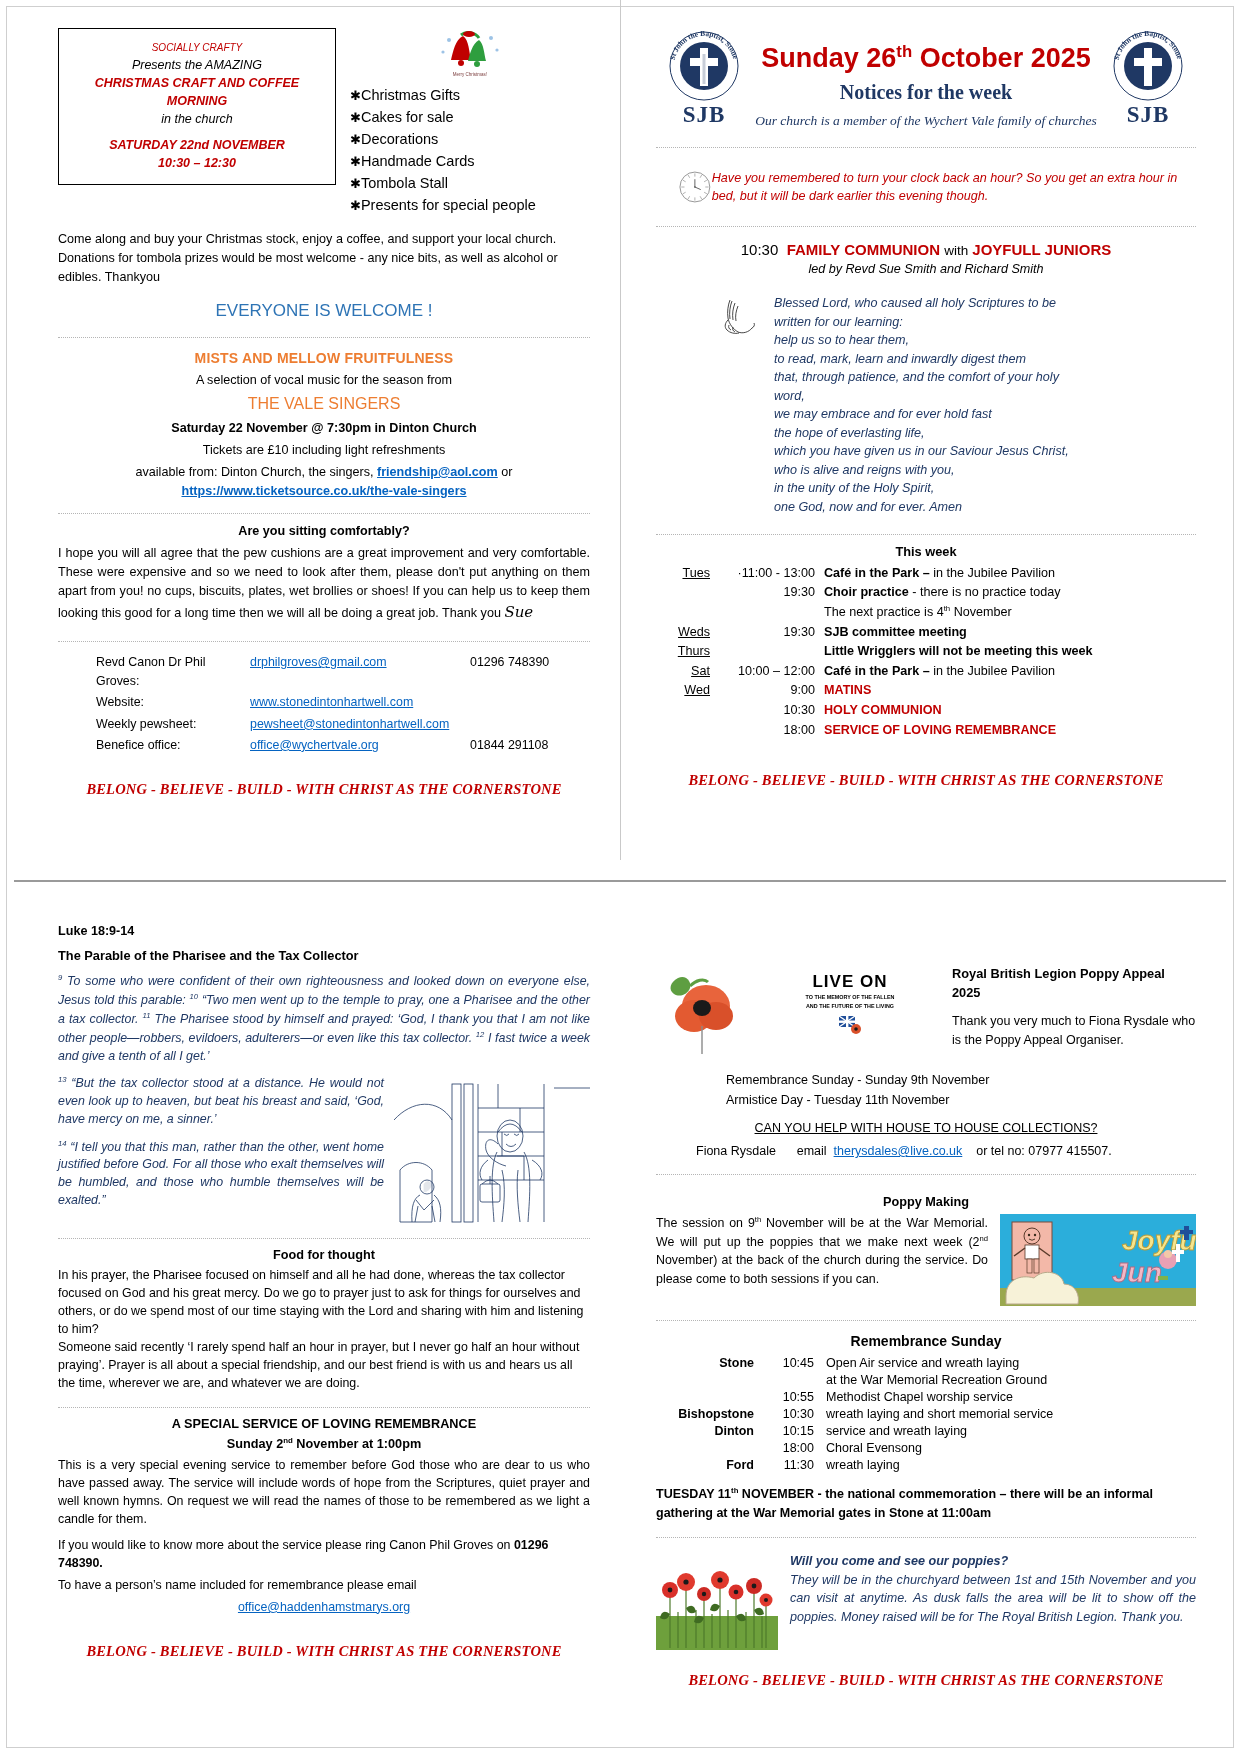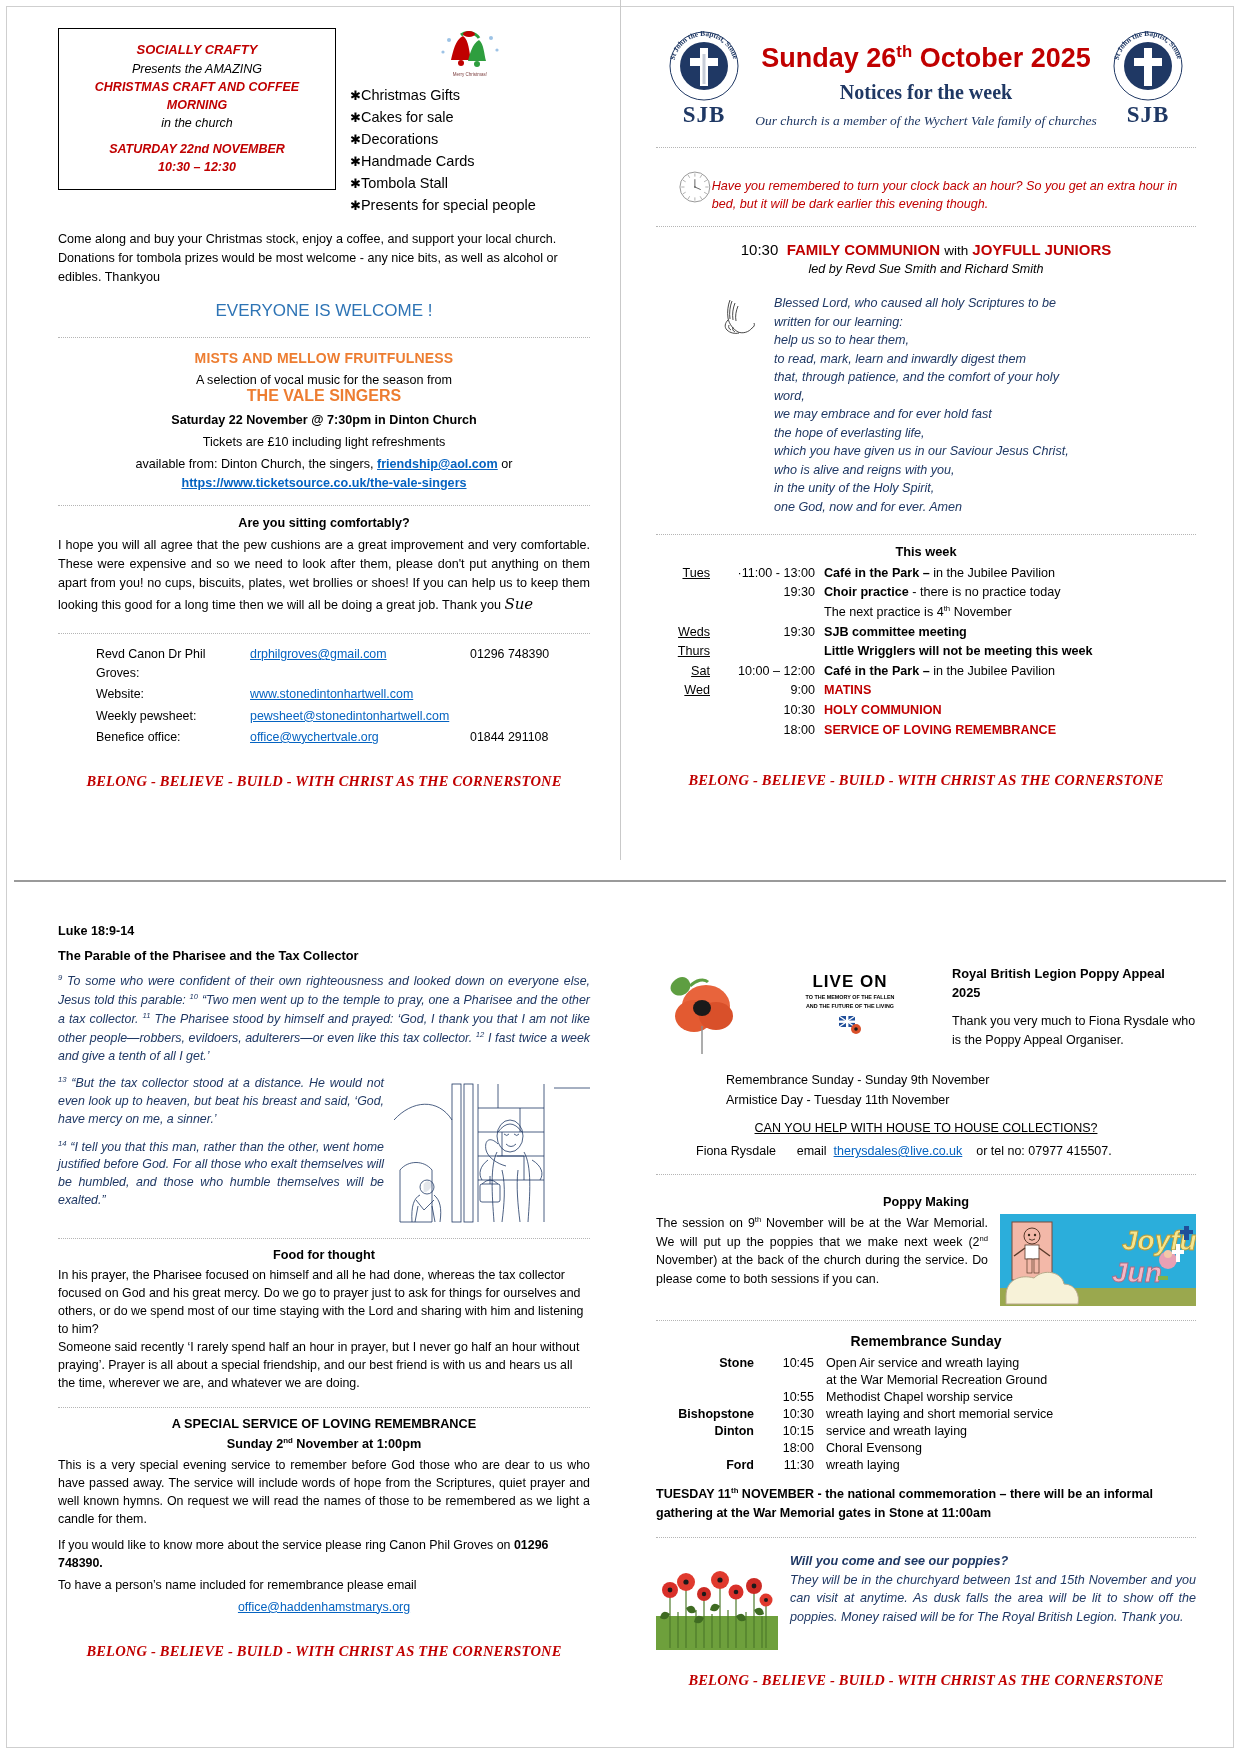--- a/index.html
+++ b/index.html
@@ -61,7 +61,7 @@
     width:278px; padding:12px 6px 12px 6px;
     text-align:center; line-height:1.45;
   }
-  .craft-box .l1 { font-weight:bold; font-style:italic; color:#c00000; font-size:13px; }
+  .craft-box .l1 { font-weight:normal; font-style:italic; color:#c00000; font-size:10px; }
   .craft-box .l2 { font-style:italic; font-size:12.5px; color:#000; }
   .craft-box .l3 { font-weight:bold; font-style:italic; color:#c00000; font-size:12.5px; }
   .craft-box .l4 { font-style:italic; font-size:12.5px; }

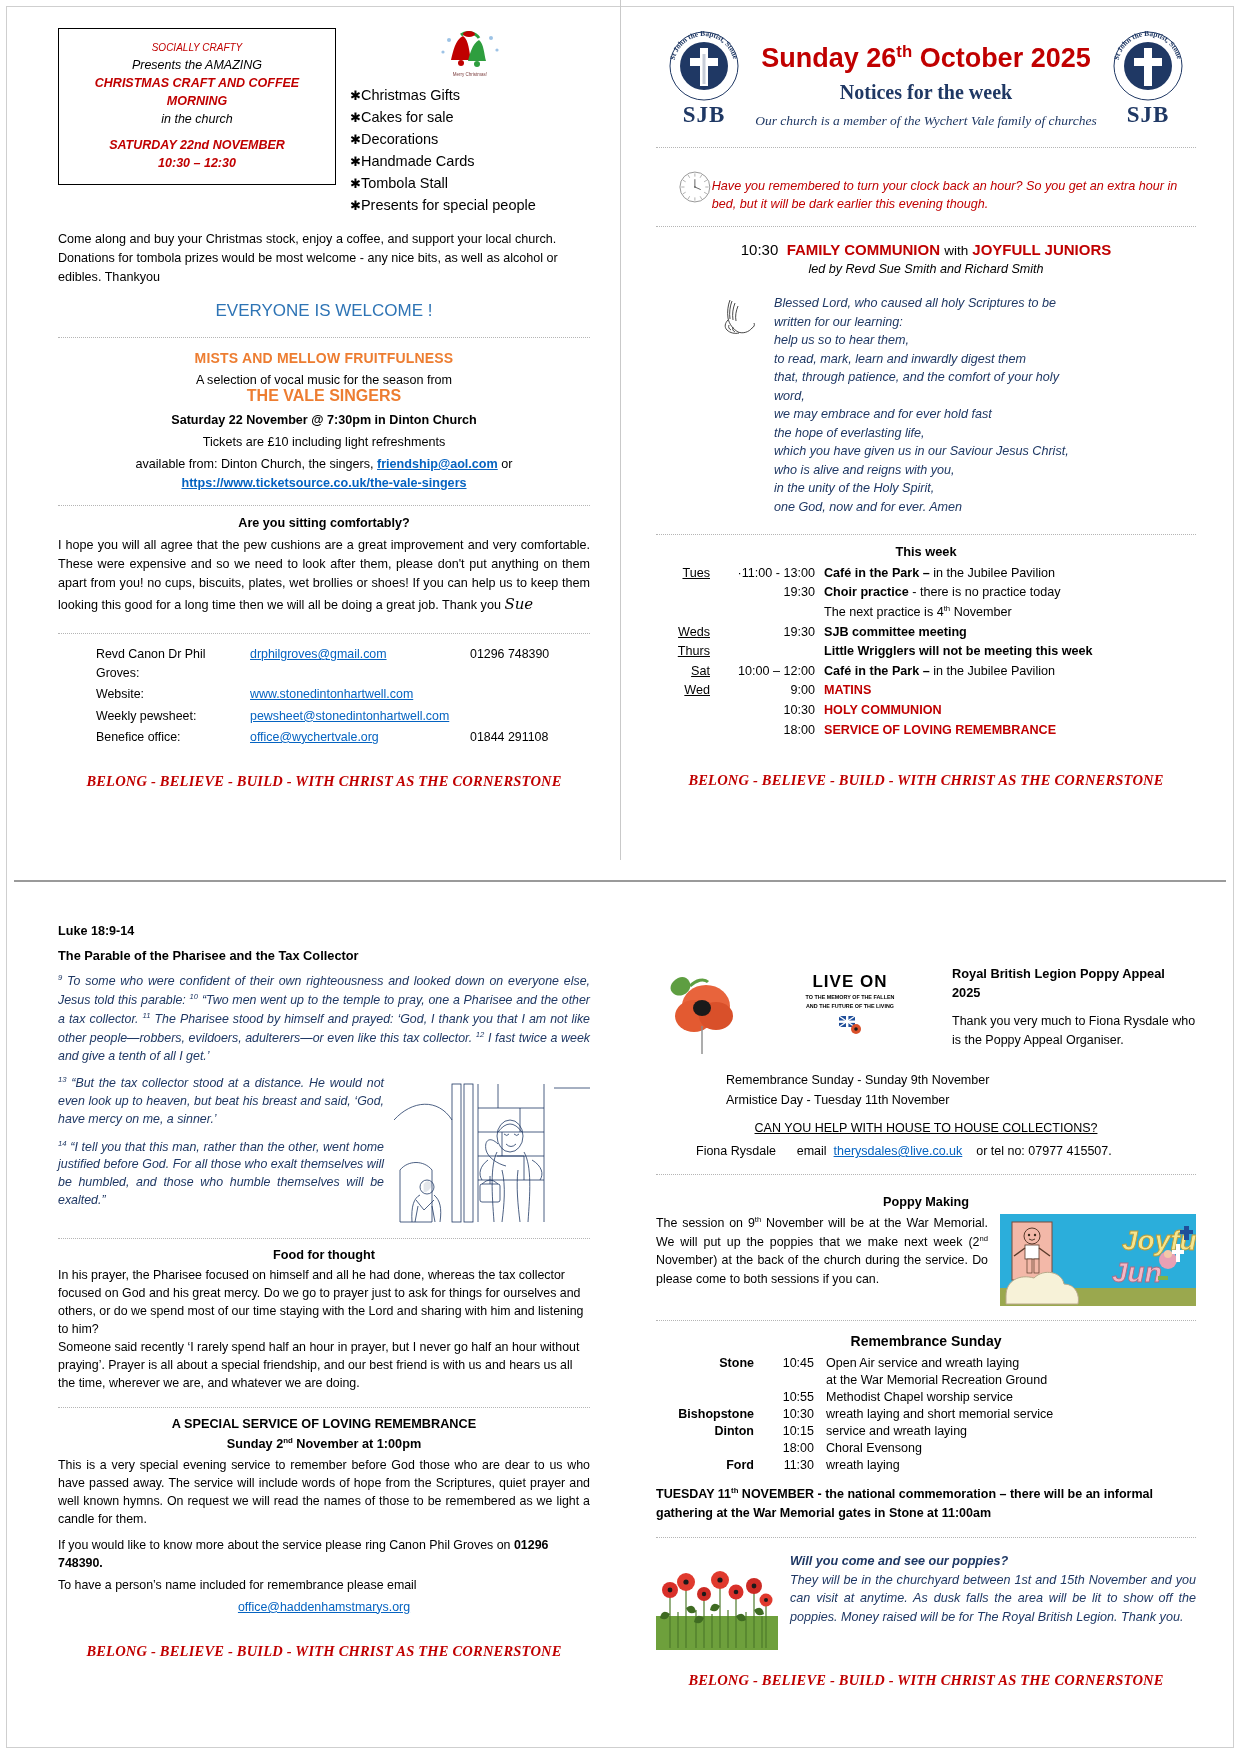--- a/index.html
+++ b/index.html
@@ -105,7 +105,7 @@
   .head-notices { font-family:"Liberation Serif", serif; font-weight:bold; color:#1F3864; font-size:20px; margin-top:7px; }
   .head-member { font-family:"Liberation Serif", serif; font-style:italic; color:#1F3864; font-size:13.5px; margin-top:9px; }
 
-  .clock-row { display:flex; align-items:flex-end; padding:4px 0 4px 22px;}
+  .clock-row { display:flex; align-items:center; padding:4px 0 4px 22px;}
   .clock-text { color:#C00000; font-style:italic; font-size:12.6px; line-height:1.45; }
 
   .service-line { text-align:center; margin-top:14px; font-size:15px; }

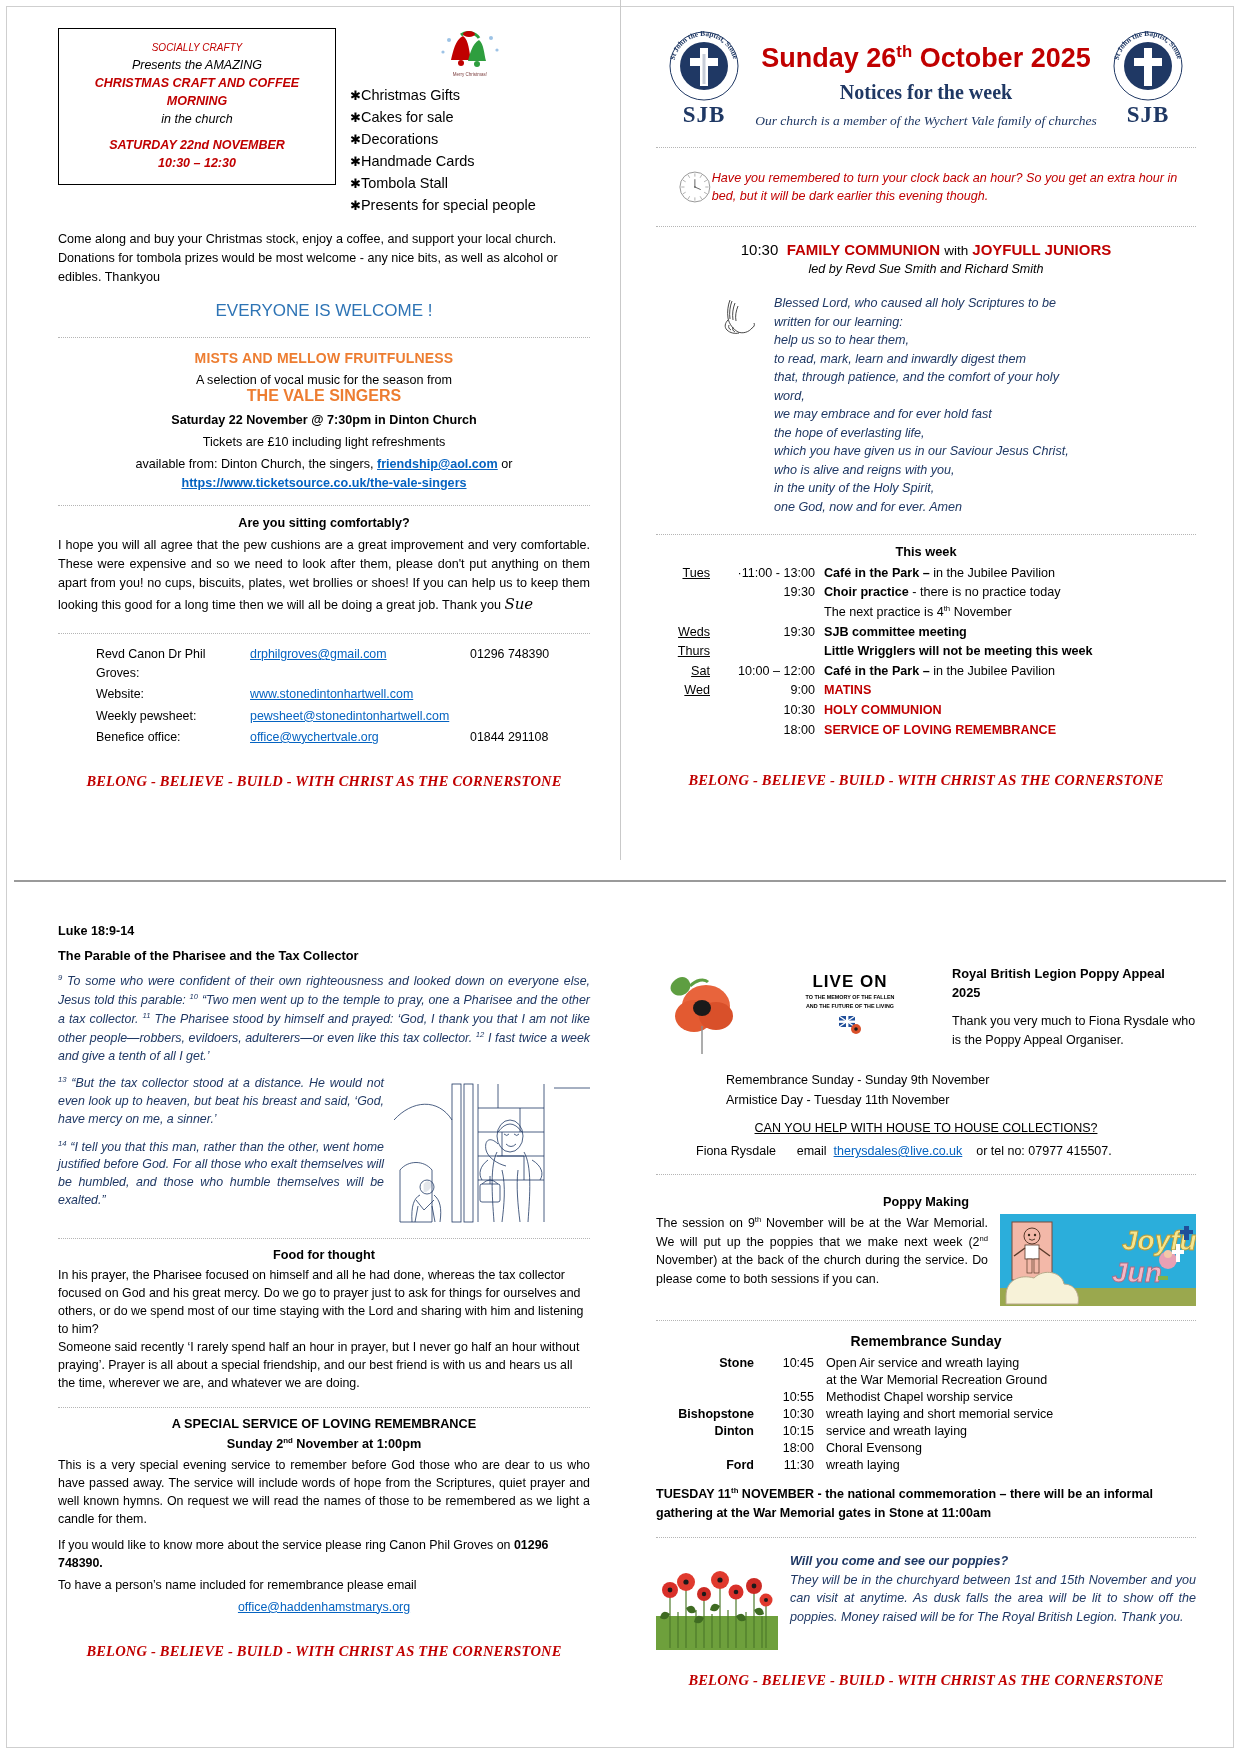--- a/index.html
+++ b/index.html
@@ -82,7 +82,7 @@
 
   .vale-title { text-align:center; font-weight:bold; color:#ED7D31; font-size:14px; letter-spacing:.2px;}
   .vale-sub { text-align:center; font-size:12.6px; margin-top:7px;}
-  .vale-name { text-align:center; font-weight:bold; color:#ED7D31; font-size:16px; }
+  .vale-name { text-align:center; font-weight:normal; color:#ED7D31; font-size:16px; margin-top:8px;}
   .vale-line { text-align:center; font-size:12.6px; font-weight:bold; margin-top:8px;}
   .vale-line2 { text-align:center; font-size:12.6px; margin-top:8px;}
   .vale-line3 { text-align:center; font-size:12.6px; margin-top:8px;}

